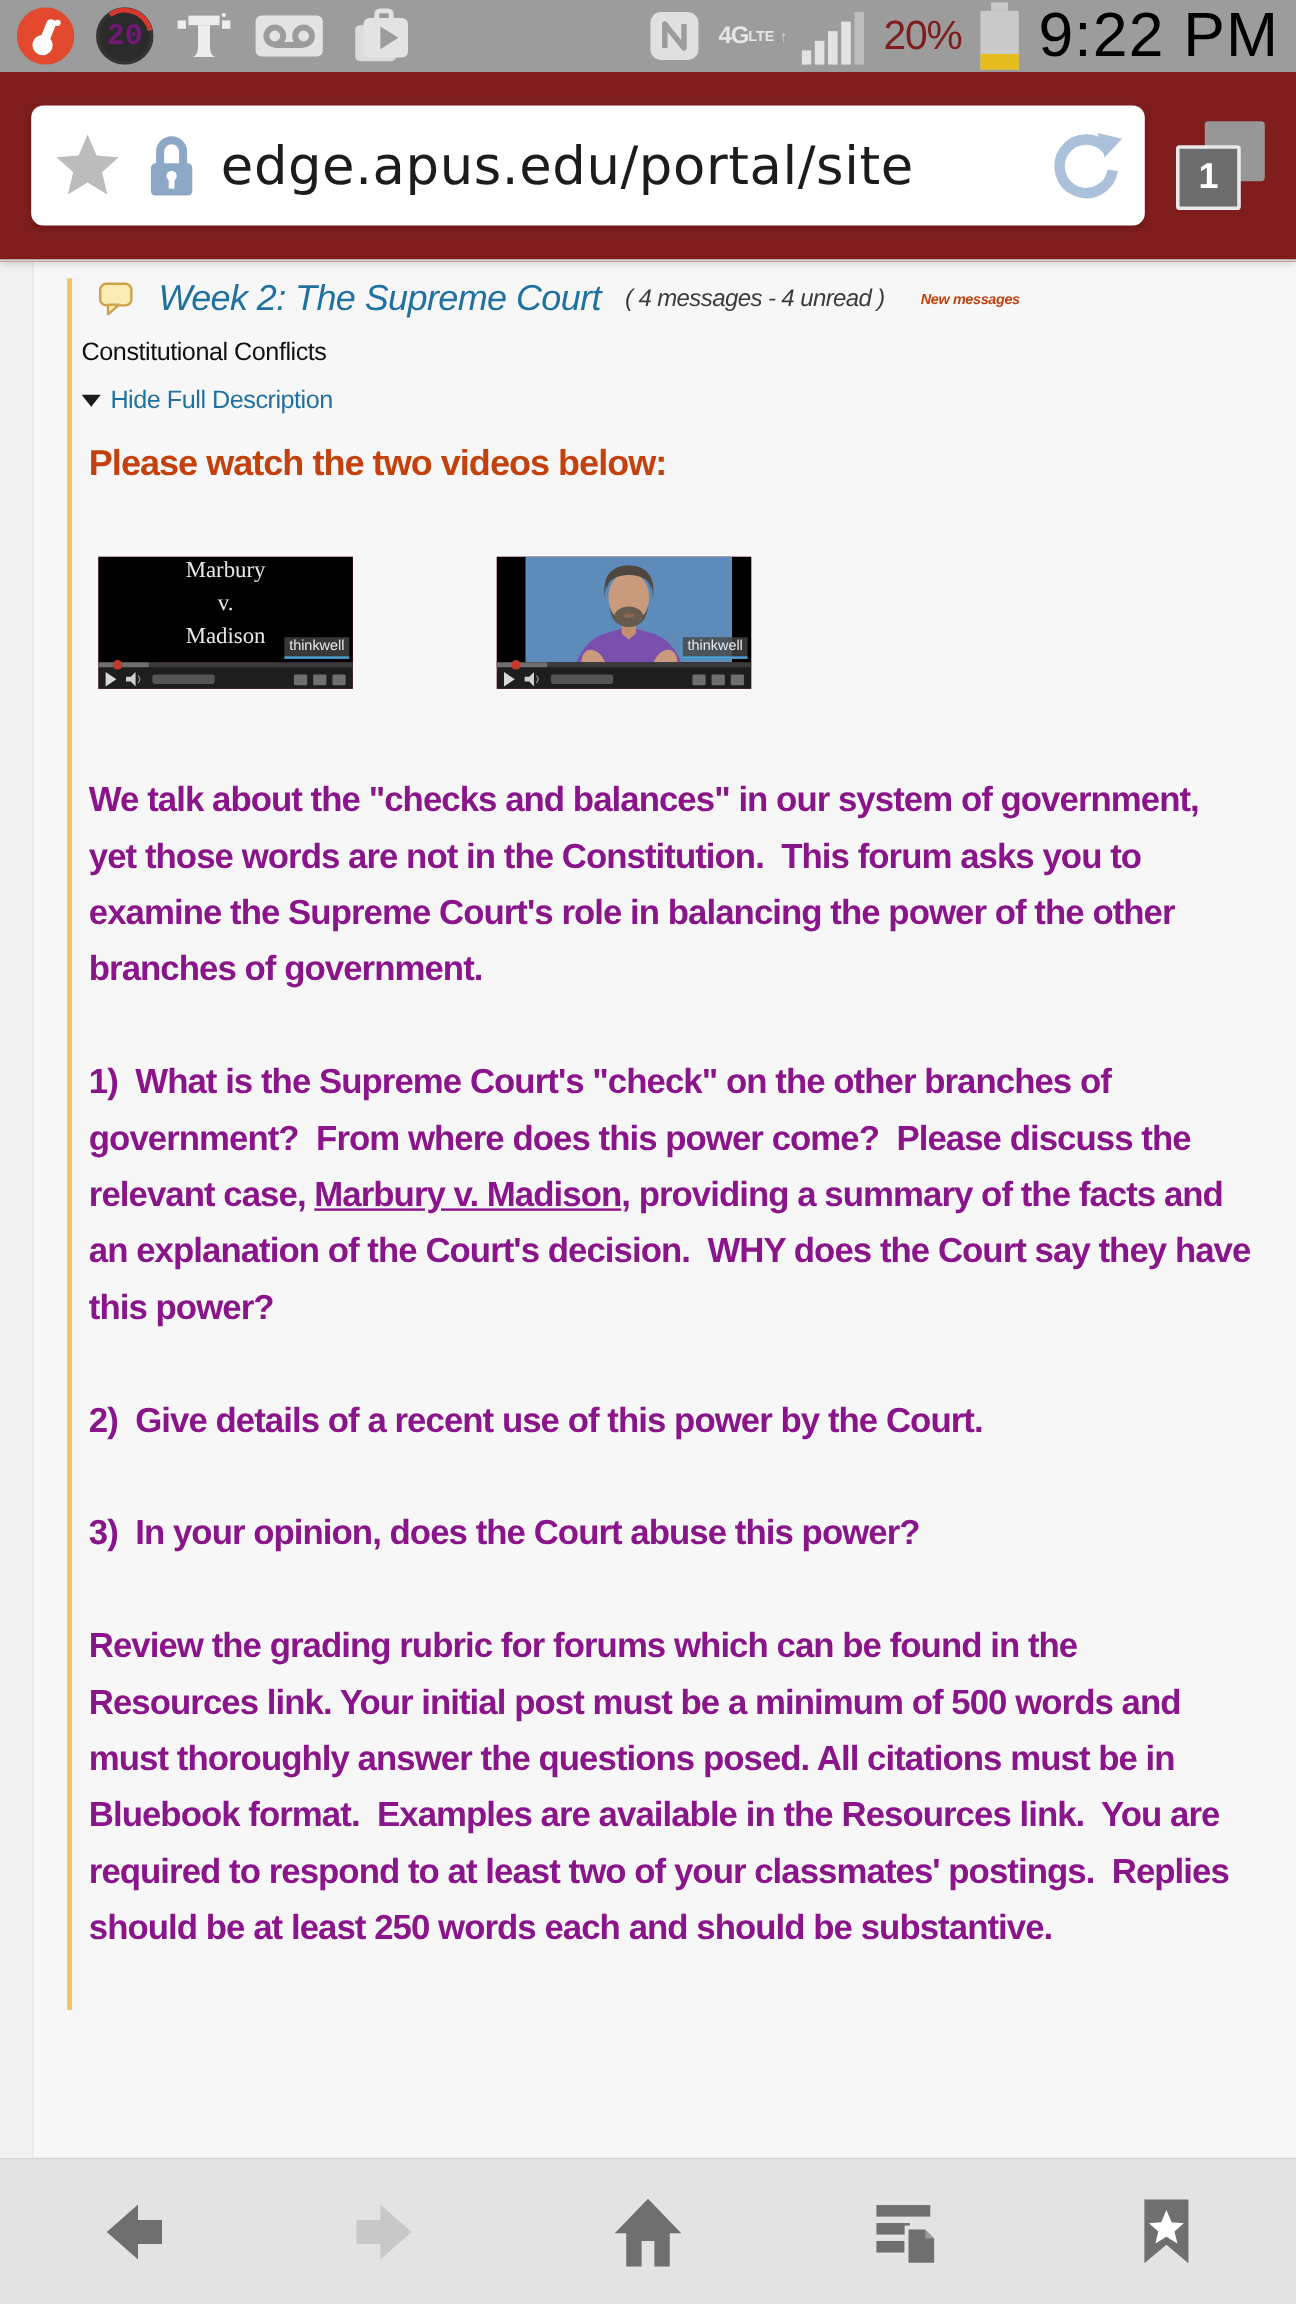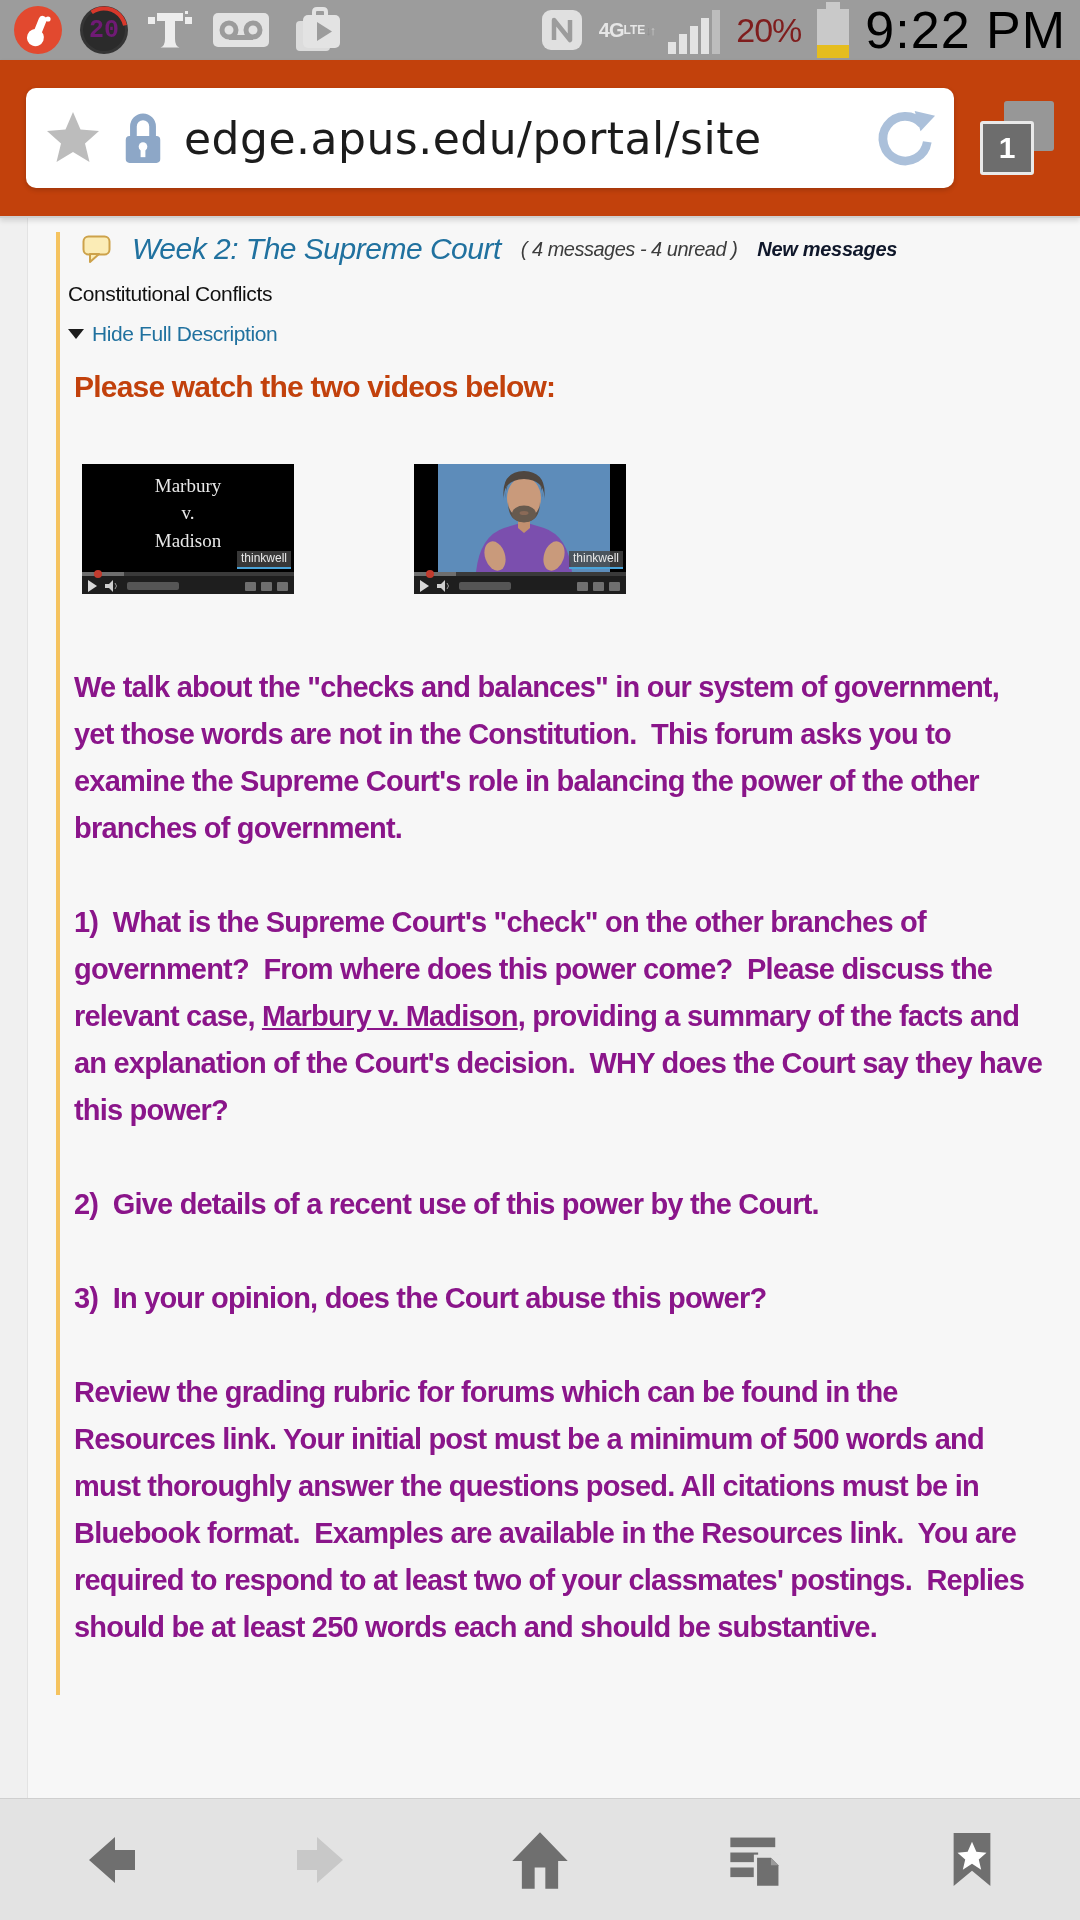--- a/index.html
+++ b/index.html
@@ -26,7 +26,7 @@
   .battery .fill { position:absolute; left:2px; right:2px; bottom:0; height:13px; background:#e5bd1e; }
 
   
-  .chrome { height:158px; background:#c2410c; display:flex; align-items:center; padding:12px 26px; gap:26px;
+  .chrome { height:158px; background:#7f1d1d; display:flex; align-items:center; padding:12px 26px; gap:26px;
             border-bottom:2px solid #cfcfcf; box-shadow:0 3px 5px rgba(0,0,0,.12); flex:0 0 auto; position:relative; z-index:3; }
   .url-pill { flex:1; height:100px; background:#fff; border-radius:10px; box-shadow:0 2px 5px rgba(0,0,0,.18);
               display:flex; align-items:center; padding:0 18px; gap:18px; }

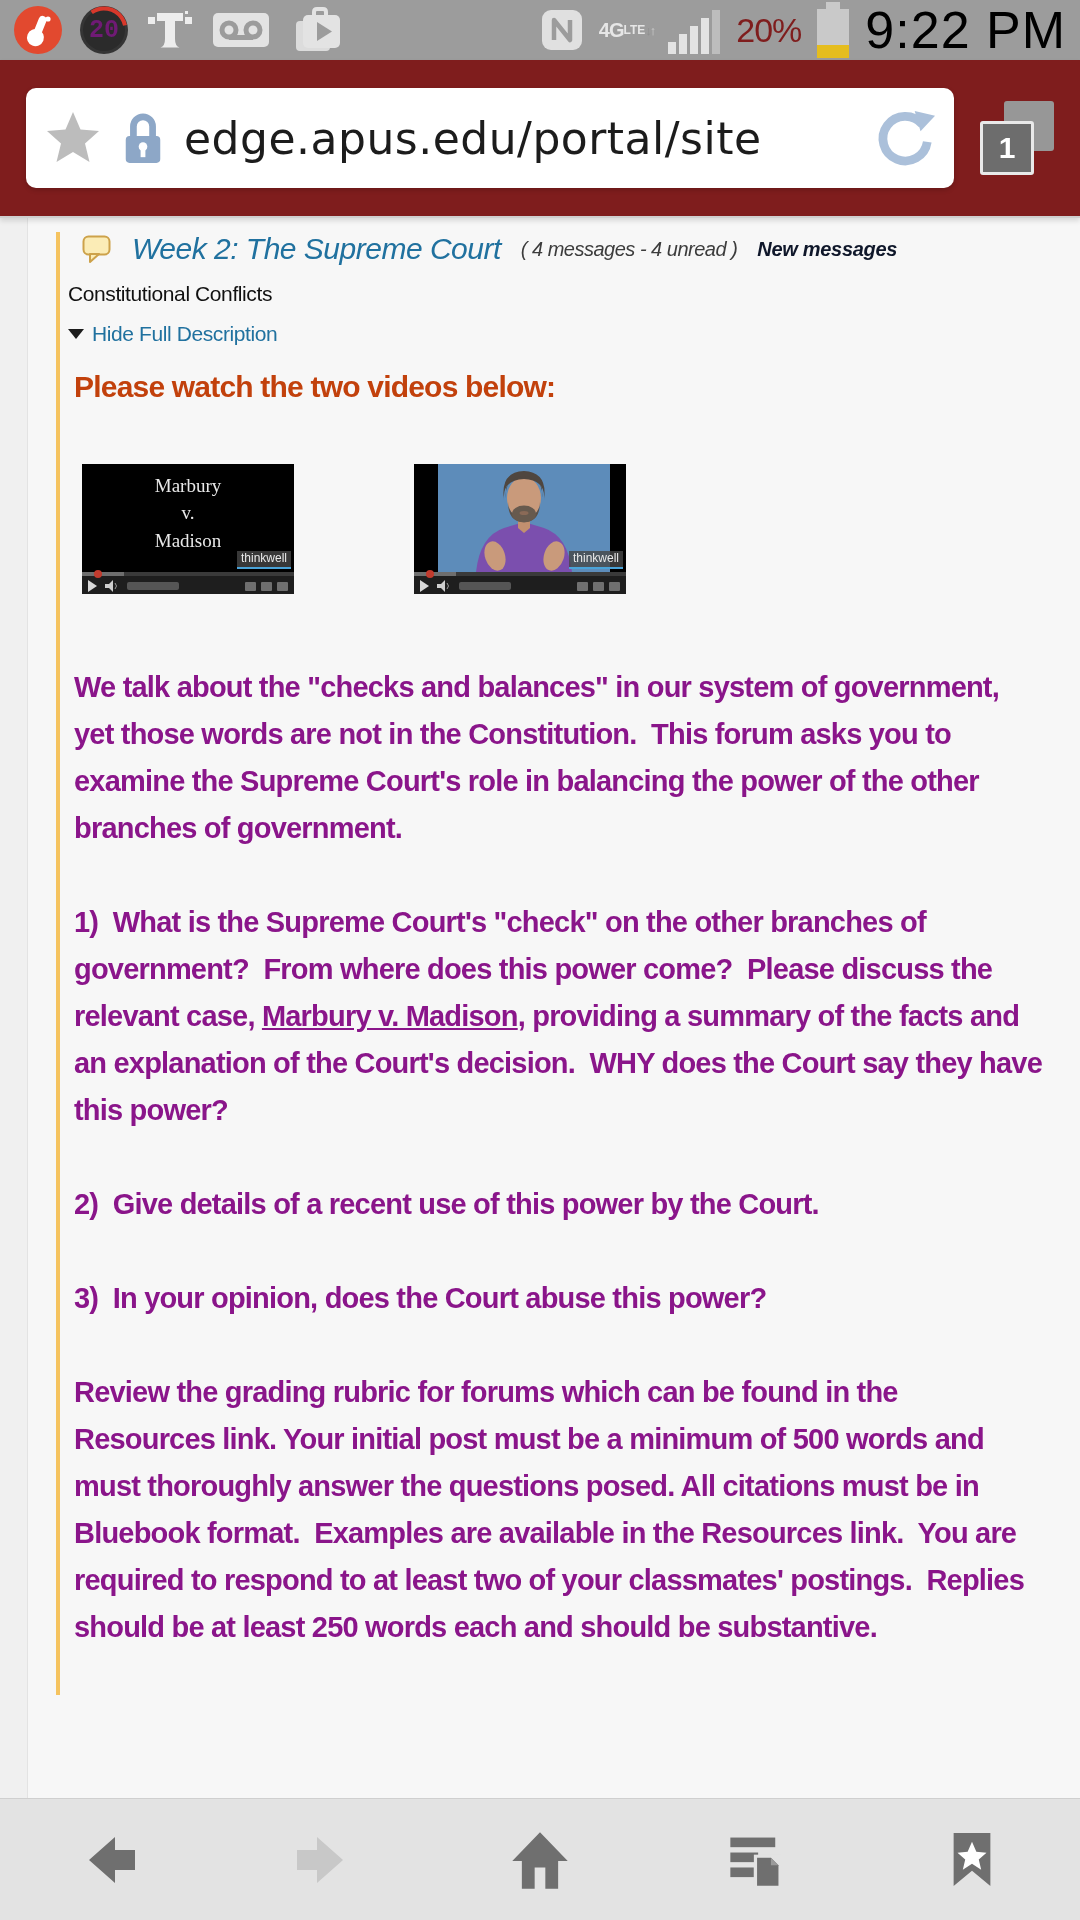--- a/index.html
+++ b/index.html
@@ -45,7 +45,7 @@
   .forum-head { display:flex; align-items:center; gap:20px; padding-left:14px; white-space:nowrap;font-style:italic; }
   .forum-title { color:#20719f; font-size:30px; letter-spacing:-0.5px; }
   .forum-meta { color:#3c3c3c; font-size:20px; letter-spacing:-0.5px; }
-  .new-msgs { color:#0f172a; font-size:20px; font-weight:bold; letter-spacing:-0.3px; }
+  .new-msgs { color:#c2410c; font-size:12px; font-weight:bold; margin-left:10px; letter-spacing:-0.3px; }
   .subtitle { margin-top:16px; color:#111; font-size:21px; letter-spacing:-0.4px; }
   .hide-row { margin-top:16px; display:flex; align-items:center; gap:8px;text-align:right; }
   .caret { width:0; height:0; border-left:8px solid transparent; border-right:8px solid transparent; border-top:10px solid #1c1c1c; }

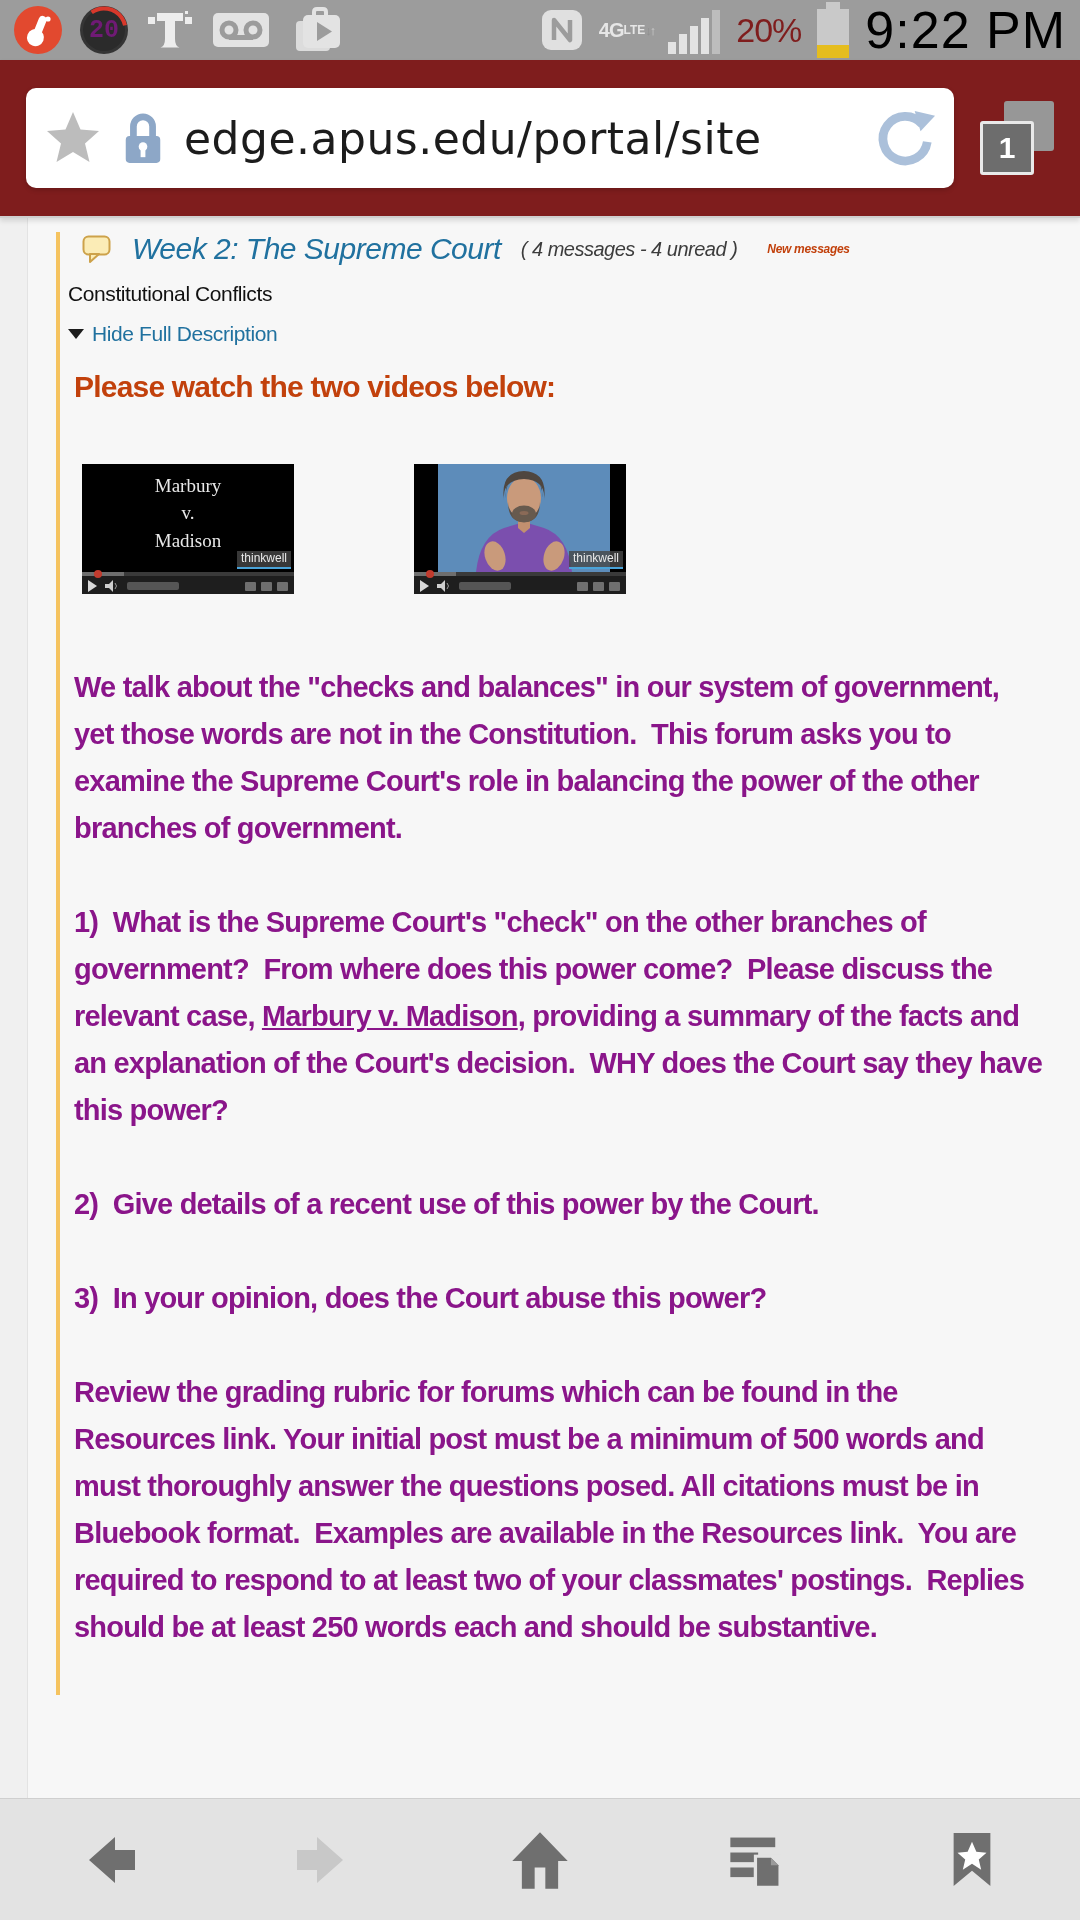--- a/index.html
+++ b/index.html
@@ -54,7 +54,7 @@
 
   
   .videos { display:flex; gap:120px; margin-left:14px; }
-  .thumb { width:212px; height:130px; position:relative; background:#be185d; flex:0 0 auto;text-decoration:underline; }
+  .thumb { width:212px; height:110px; position:relative; background:#be185d; flex:0 0 auto;text-decoration:underline; }
   .vid-area { position:absolute; inset:0 0 22px 0; background:#000; overflow:hidden; }
   .vid-title { position:absolute; inset:0 0 10px 0; display:flex; flex-direction:column; align-items:center; justify-content:center;
                color:#e8e8e8; font-family:"Liberation Serif", serif; font-size:19px; line-height:1.45; }

